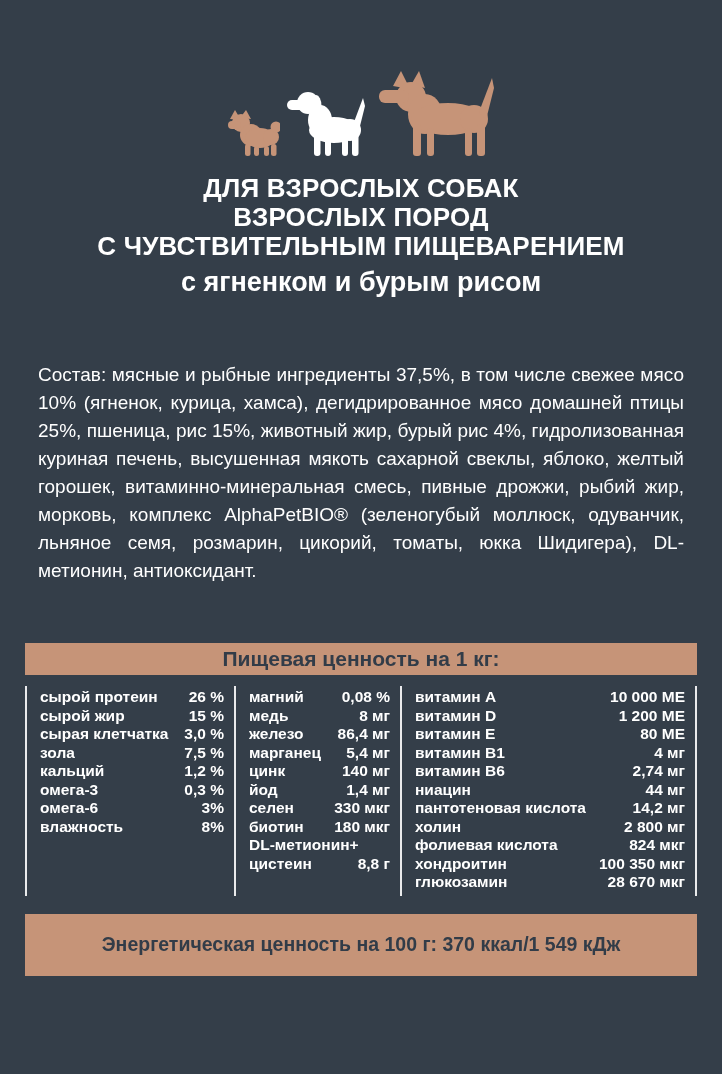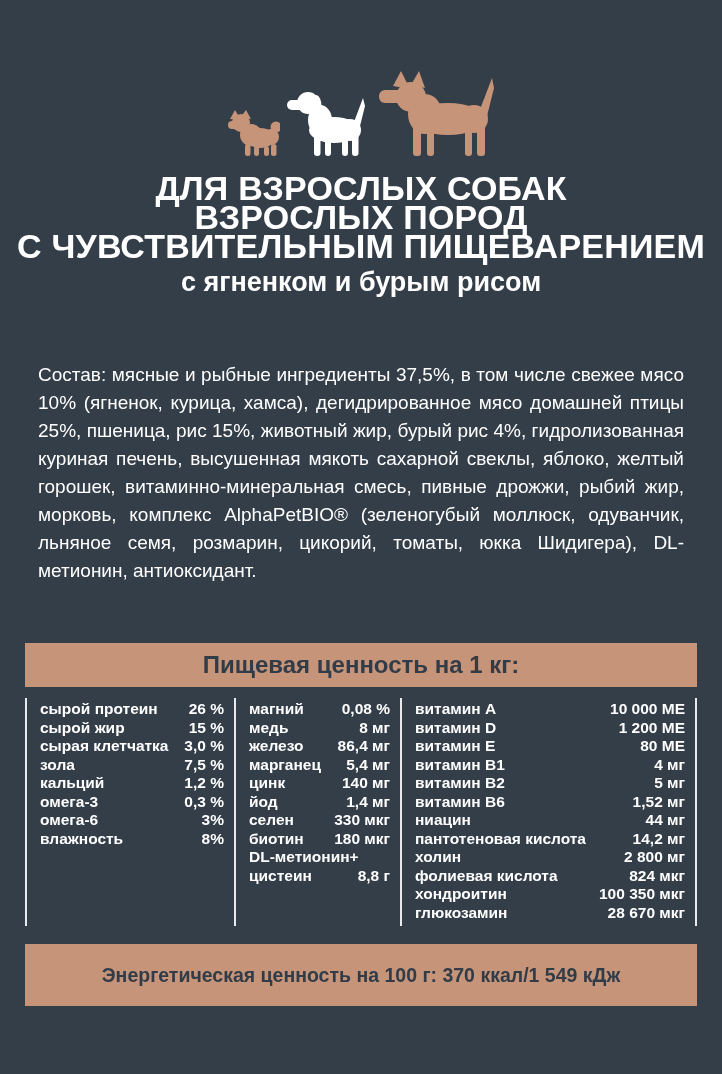--- a/index.html
+++ b/index.html
@@ -18,7 +18,7 @@
   .dogs svg{display:block;}
   .title{
     margin-top:18px;text-align:center;
-    font-weight:bold;font-size:34px;line-height:29px;letter-spacing:.2px;
+    font-weight:bold;font-size:26px;line-height:29px;letter-spacing:.2px;
     color:var(--text-light,#ffffff);
   }
   .subtitle{

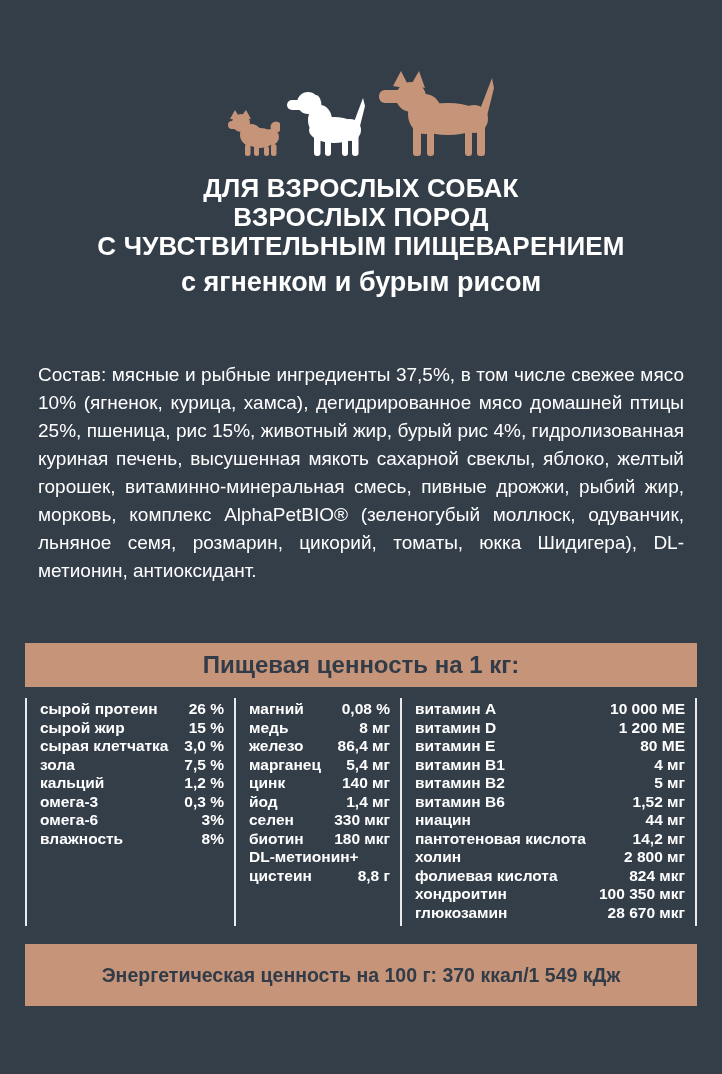--- a/index.html
+++ b/index.html
@@ -39,7 +39,7 @@
     font-weight:bold;text-align:center;
     display:flex;align-items:center;justify-content:center;
   }
-  .banner-nutrition{margin-top:58px;height:44px;font-size:24px;}
+  .banner-nutrition{margin-top:58px;height:32px;font-size:21px;}
   .banner-energy{margin-top:18px;height:62px;font-size:19.5px;}
   .ntable{
     margin:11px 25px 0;

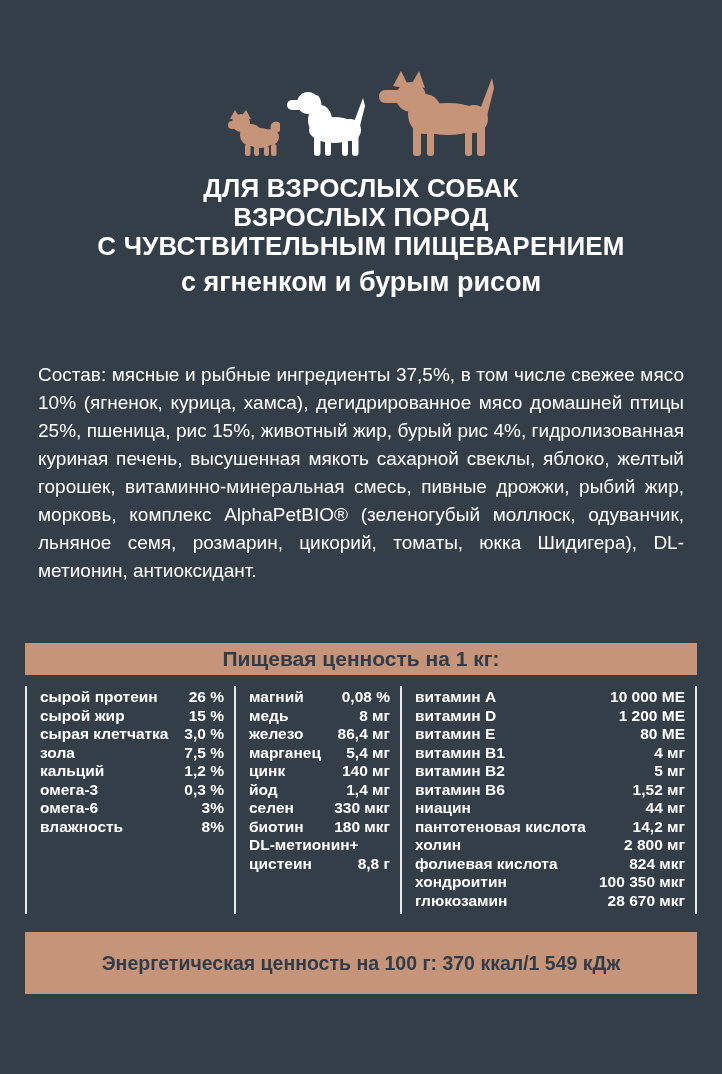--- a/index.html
+++ b/index.html
@@ -221,10 +221,6 @@
         <span class="val">4 мг</span>
       </div>
     <div class="nrow">
-        <span class="lbl">витамин B2</span>
-        <span class="val">5 мг</span>
-      </div>
-    <div class="nrow">
         <span class="lbl">витамин B6</span>
         <span class="val">1,52 мг</span>
       </div>

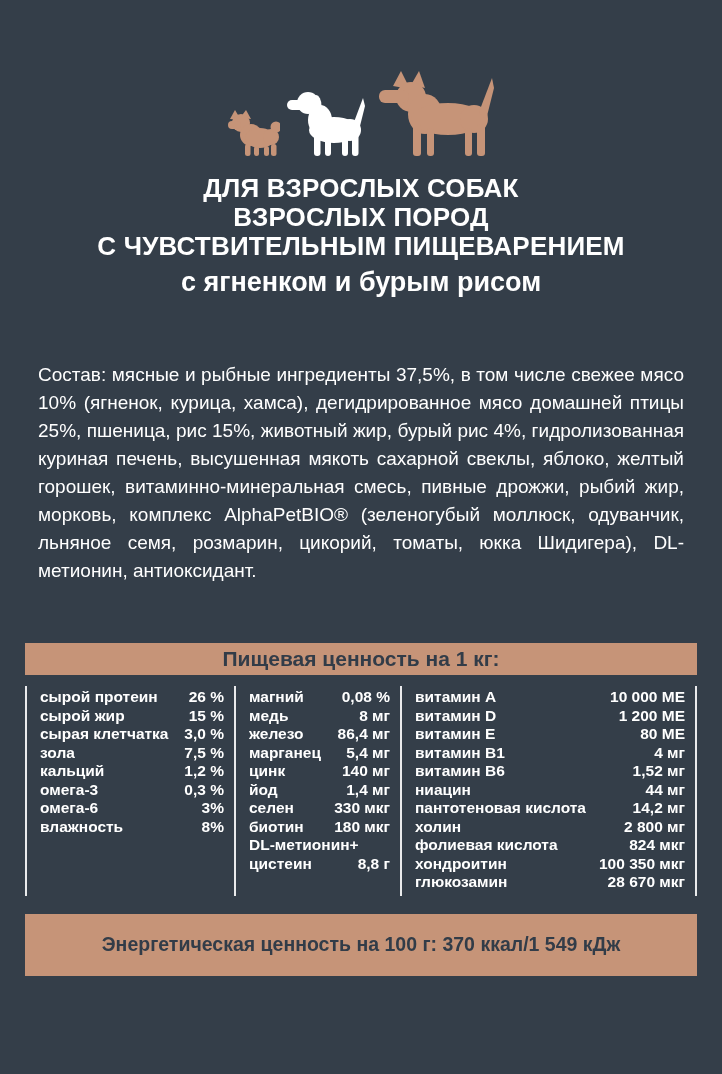--- a/index.html
+++ b/index.html
@@ -222,7 +222,7 @@
       </div>
     <div class="nrow">
         <span class="lbl">витамин B6</span>
-        <span class="val">1,52 мг</span>
+        <span class="val">2,74 мг</span>
       </div>
     <div class="nrow">
         <span class="lbl">ниацин</span>

